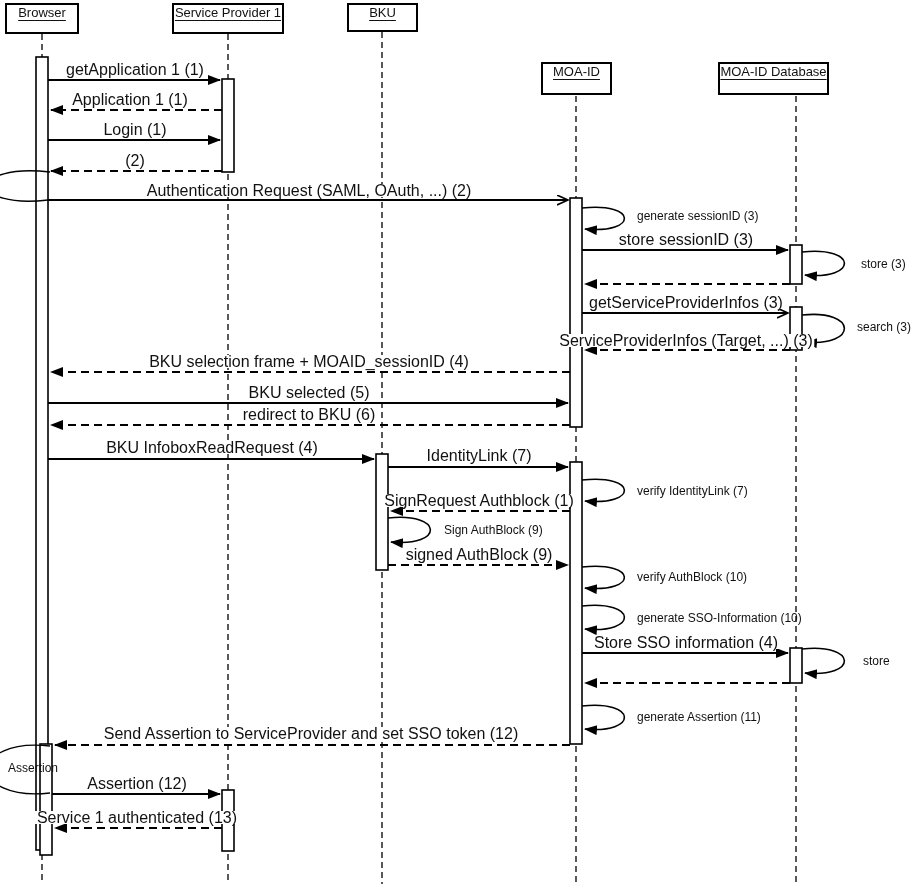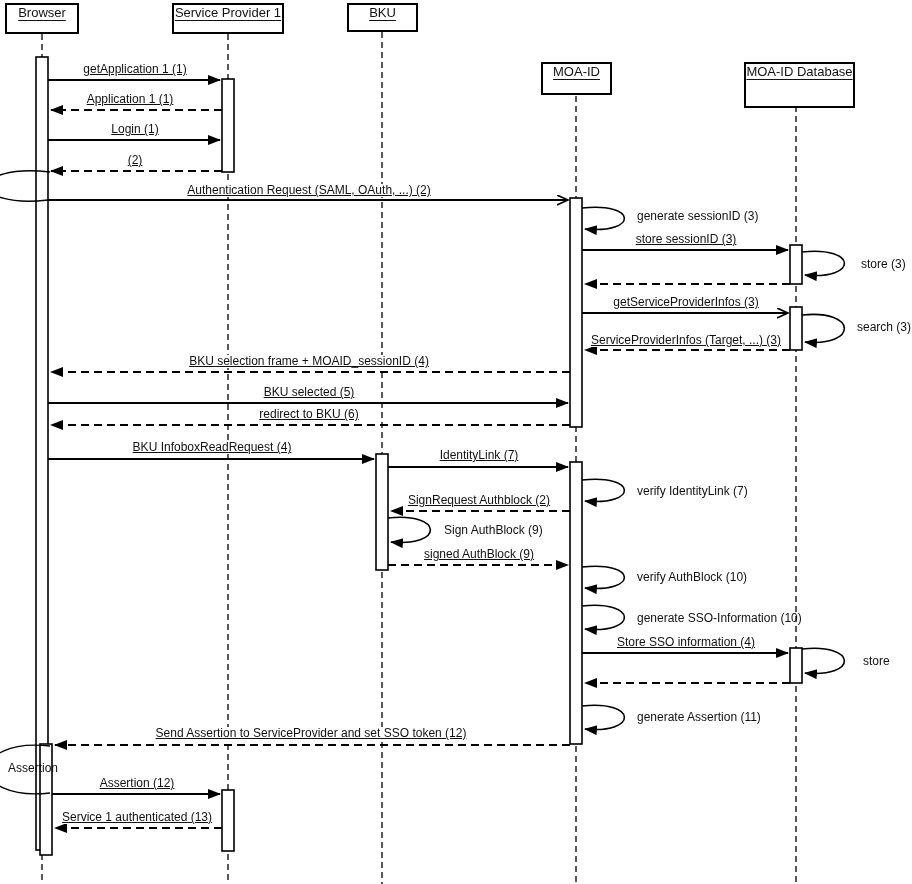--- a/index.html
+++ b/index.html
@@ -15,8 +15,8 @@
   }
   .pbox span{text-decoration:underline;text-underline-offset:3px;white-space:nowrap;}
   .mlabel{
-    position:absolute;font-size:12px;line-height:13px;white-space:nowrap;
-    transform:translateX(-50%);background:#fff;padding:0 2px;text-decoration:underline;
+    position:absolute;font-size:16px;line-height:13px;white-space:nowrap;
+    transform:translateX(-50%);background:#fff;padding:0 2px;
   }
   .slabel{
     position:absolute;font-size:12px;line-height:13px;white-space:nowrap;

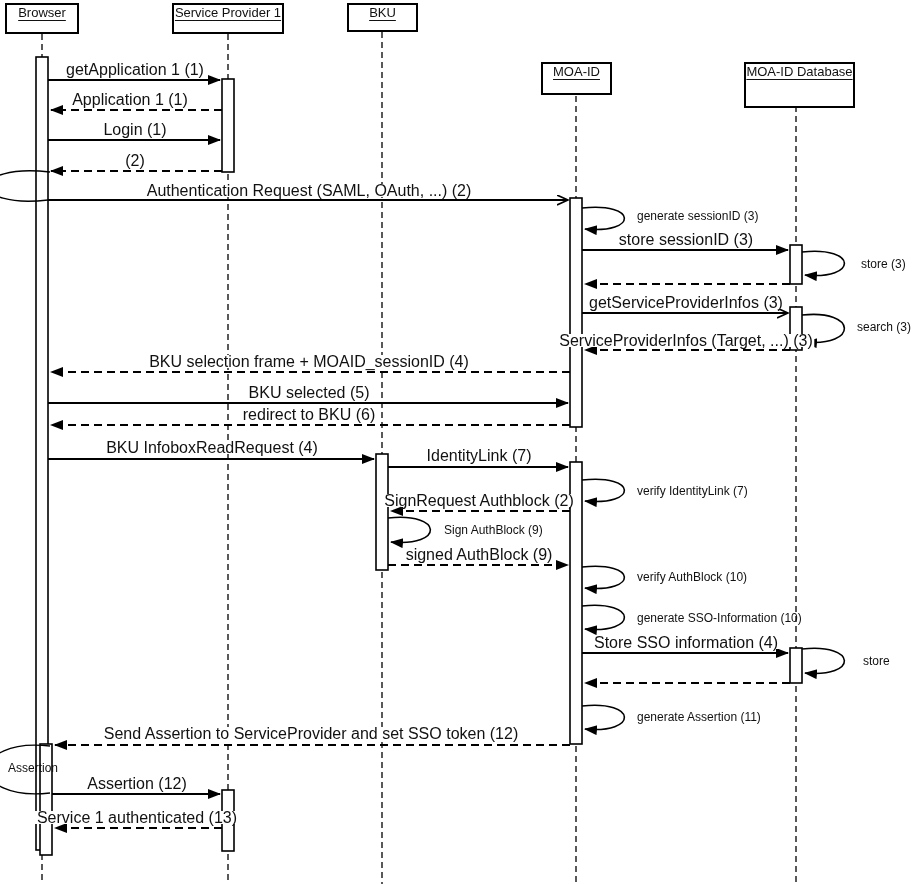--- a/index.html
+++ b/index.html
@@ -115,7 +115,7 @@
   <div class="pbox" style="left:541px;top:62px;width:71px;height:33px">
       <span>MOA-ID</span>
     </div>
-  <div class="pbox" style="left:744px;top:62px;width:111px;height:46px">
+  <div class="pbox" style="left:718px;top:62px;width:111px;height:33px">
       <span>MOA-ID Database</span>
     </div>
 

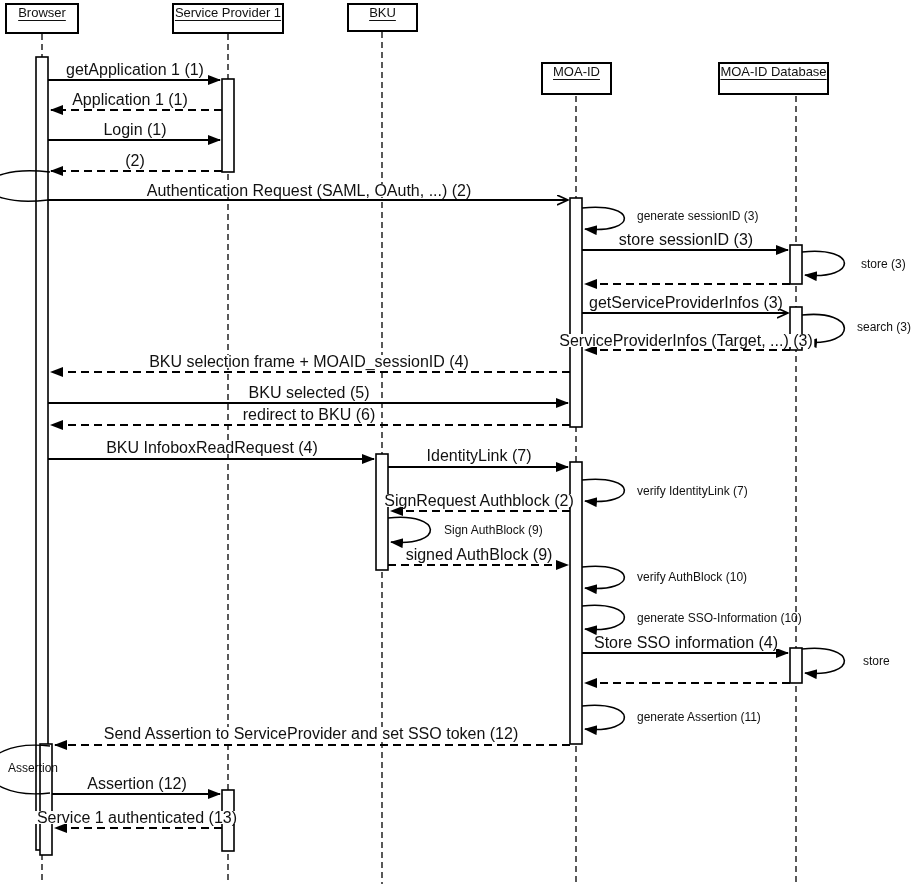--- a/index.html
+++ b/index.html
@@ -132,7 +132,7 @@
   <div class="mlabel" style="left:309px;top:408px">redirect to BKU (6)</div>
   <div class="mlabel" style="left:212px;top:441px">BKU InfoboxReadRequest (4)</div>
   <div class="mlabel" style="left:479px;top:449px">IdentityLink (7)</div>
-  <div class="mlabel" style="left:479px;top:494px">SignRequest Authblock (2)</div>
+  <div class="mlabel" style="left:479px;top:494px">SignRequest Authblock (1)</div>
   <div class="mlabel" style="left:479px;top:548px">signed AuthBlock (9)</div>
   <div class="mlabel" style="left:686px;top:636px">Store SSO information (4)</div>
   <div class="mlabel" style="left:311px;top:727px">Send Assertion to ServiceProvider and set SSO token (12)</div>

